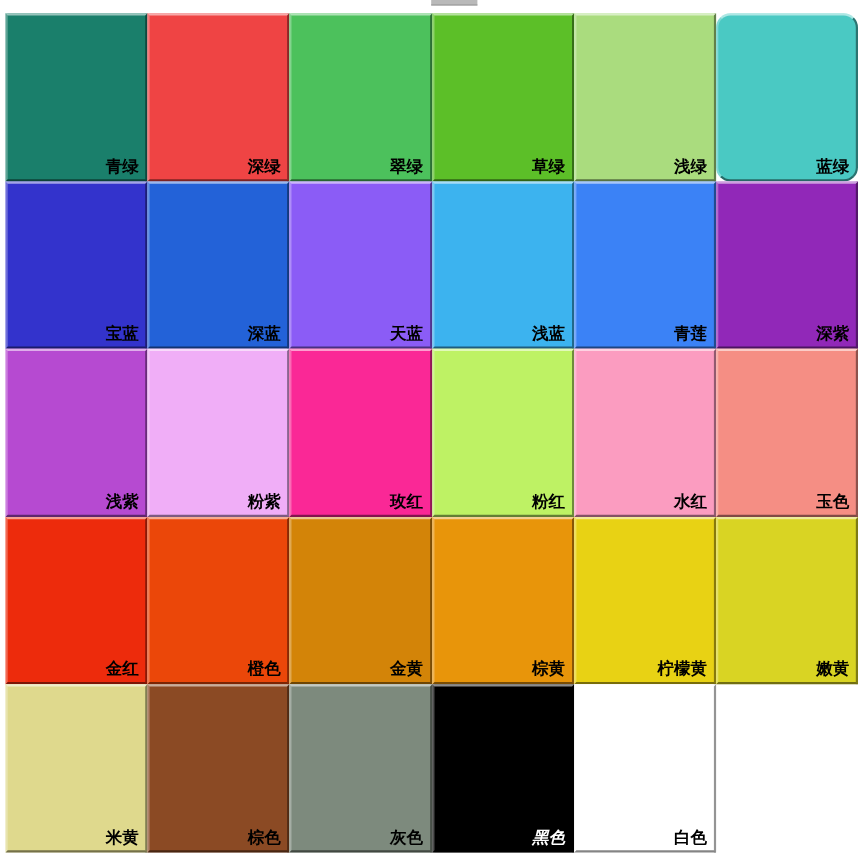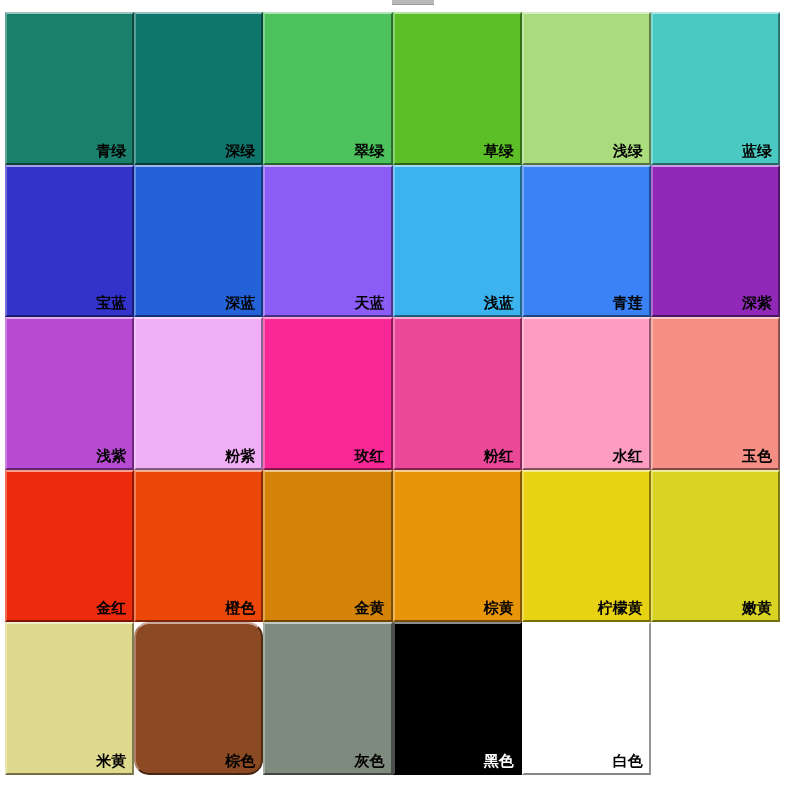--- a/index.html
+++ b/index.html
@@ -77,7 +77,7 @@
       <div class="swatch-cell" style="background: rgb(26, 127, 107);">
         <span class="swatch-label">青绿</span>
       </div>
-      <div class="swatch-cell" style="background: #0f766e;">
+      <div class="swatch-cell" style="background: #ef4444;">
         <span class="swatch-label">深绿</span>
       </div>
       <div class="swatch-cell" style="background: rgb(76, 193, 92); padding-left: 28px;">

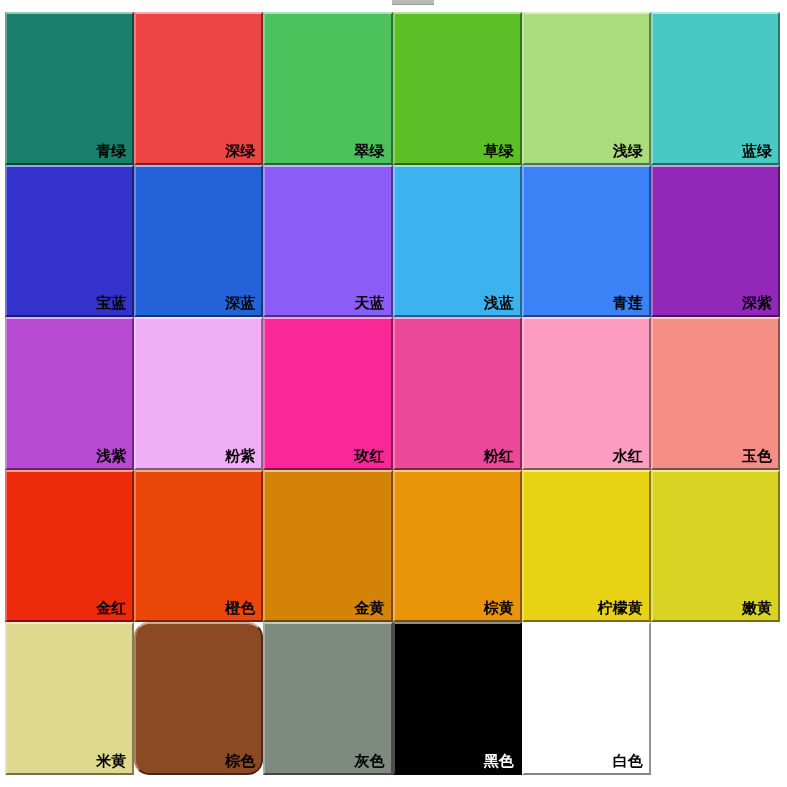--- a/index.html
+++ b/index.html
@@ -89,7 +89,7 @@
       <div class="swatch-cell" style="background: rgb(170, 220, 126);">
         <span class="swatch-label">浅绿</span>
       </div>
-      <div class="swatch-cell" style="background: rgb(74, 201, 195);">
+      <div class="swatch-cell" style="background: rgb(74, 201, 195); border-radius: 13px;">
         <span class="swatch-label">蓝绿</span>
       </div>
       <div class="swatch-cell" style="background: rgb(51, 51, 204);">

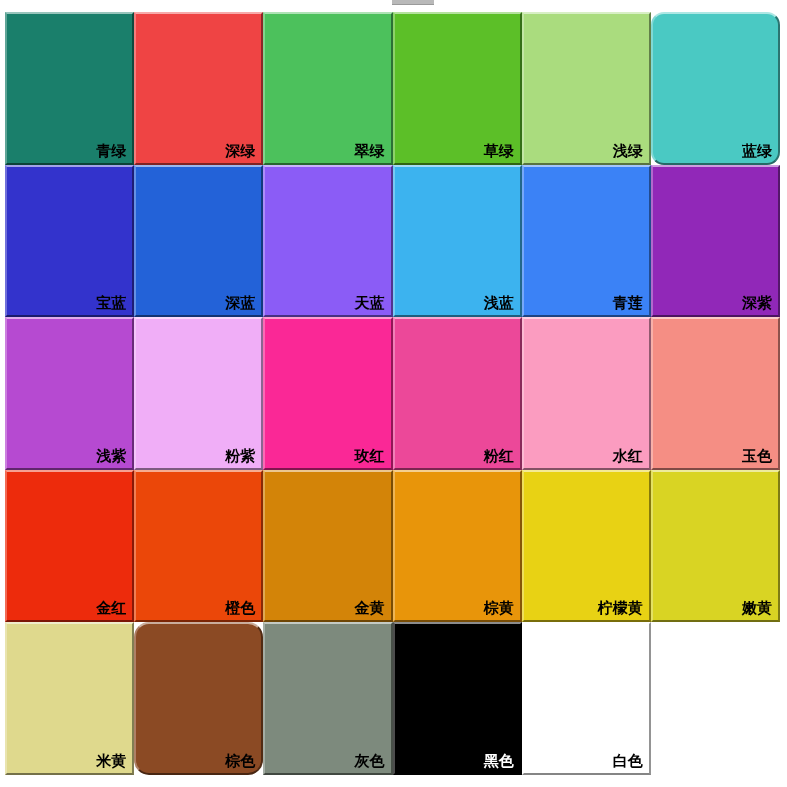--- a/index.html
+++ b/index.html
@@ -119,7 +119,7 @@
       <div class="swatch-cell" style="background: rgb(250, 40, 150); text-align: right;">
         <span class="swatch-label">玫红</span>
       </div>
-      <div class="swatch-cell" style="background: #ec4899; padding-left: 17px;">
+      <div class="swatch-cell" style="background: #bef264; padding-left: 17px;">
         <span class="swatch-label">粉红</span>
       </div>
       <div class="swatch-cell" style="background: rgb(251, 156, 192);">

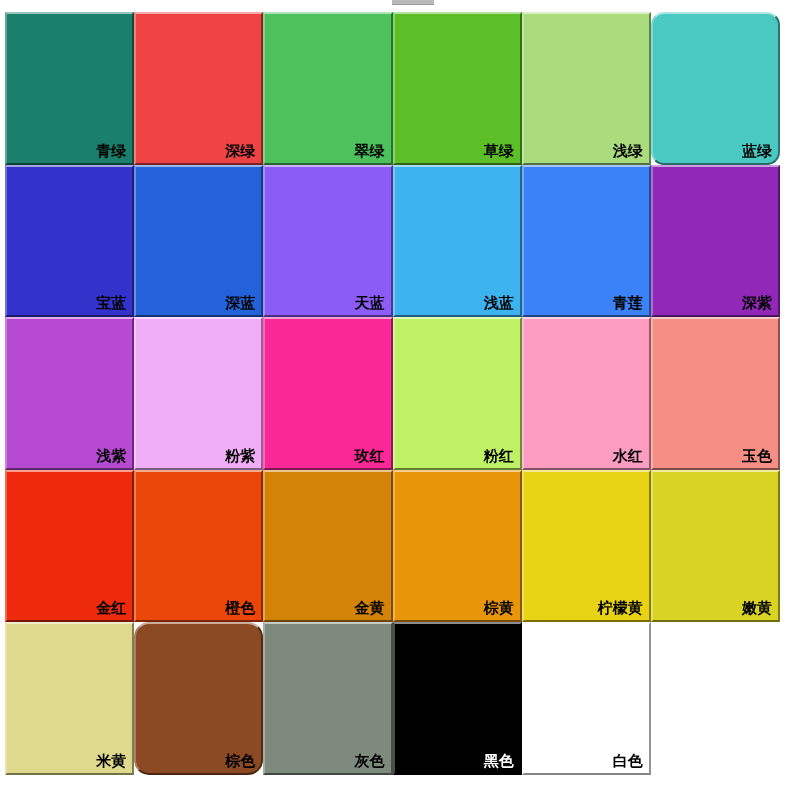--- a/index.html
+++ b/index.html
@@ -149,7 +149,7 @@
       <div class="swatch-cell" style="background: rgb(223, 217, 141);">
         <span class="swatch-label">米黄</span>
       </div>
-      <div class="swatch-cell" style="background: rgb(139, 74, 36); border-radius: 15px;">
+      <div class="swatch-cell" style="background: rgb(139, 74, 36);">
         <span class="swatch-label">棕色</span>
       </div>
       <div class="swatch-cell" style="background: rgb(125, 138, 125);">

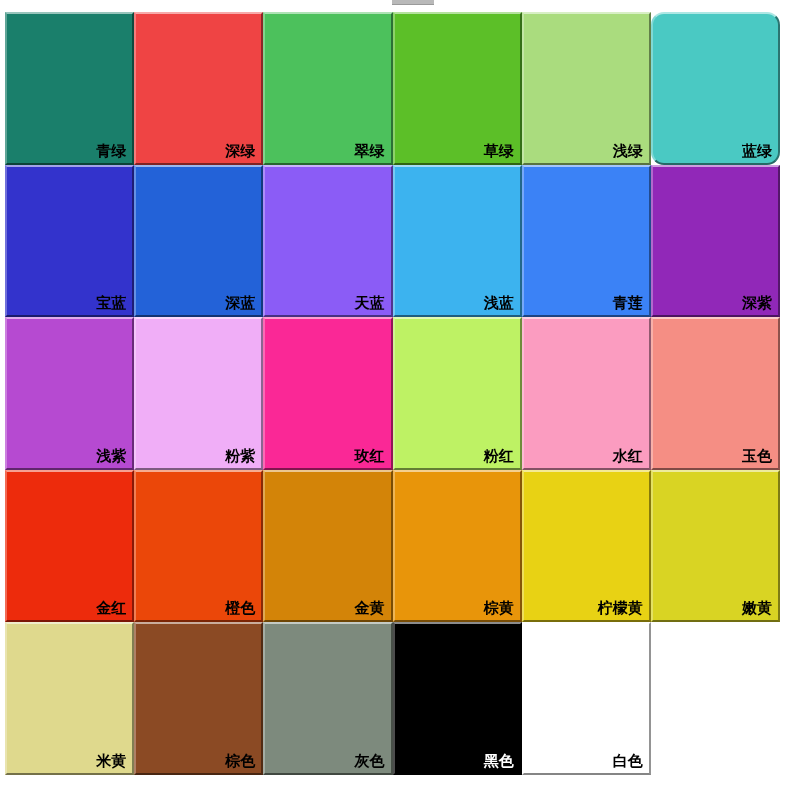--- a/index.html
+++ b/index.html
@@ -64,7 +64,7 @@
     white-space: nowrap;
     color: #000000;
   }
-  .swatch-label.light-text { color: #ffffff; }
+  .swatch-label.light-text { color: #ffffff; font-style: italic; }
 </style>
 </head>
 <body>

